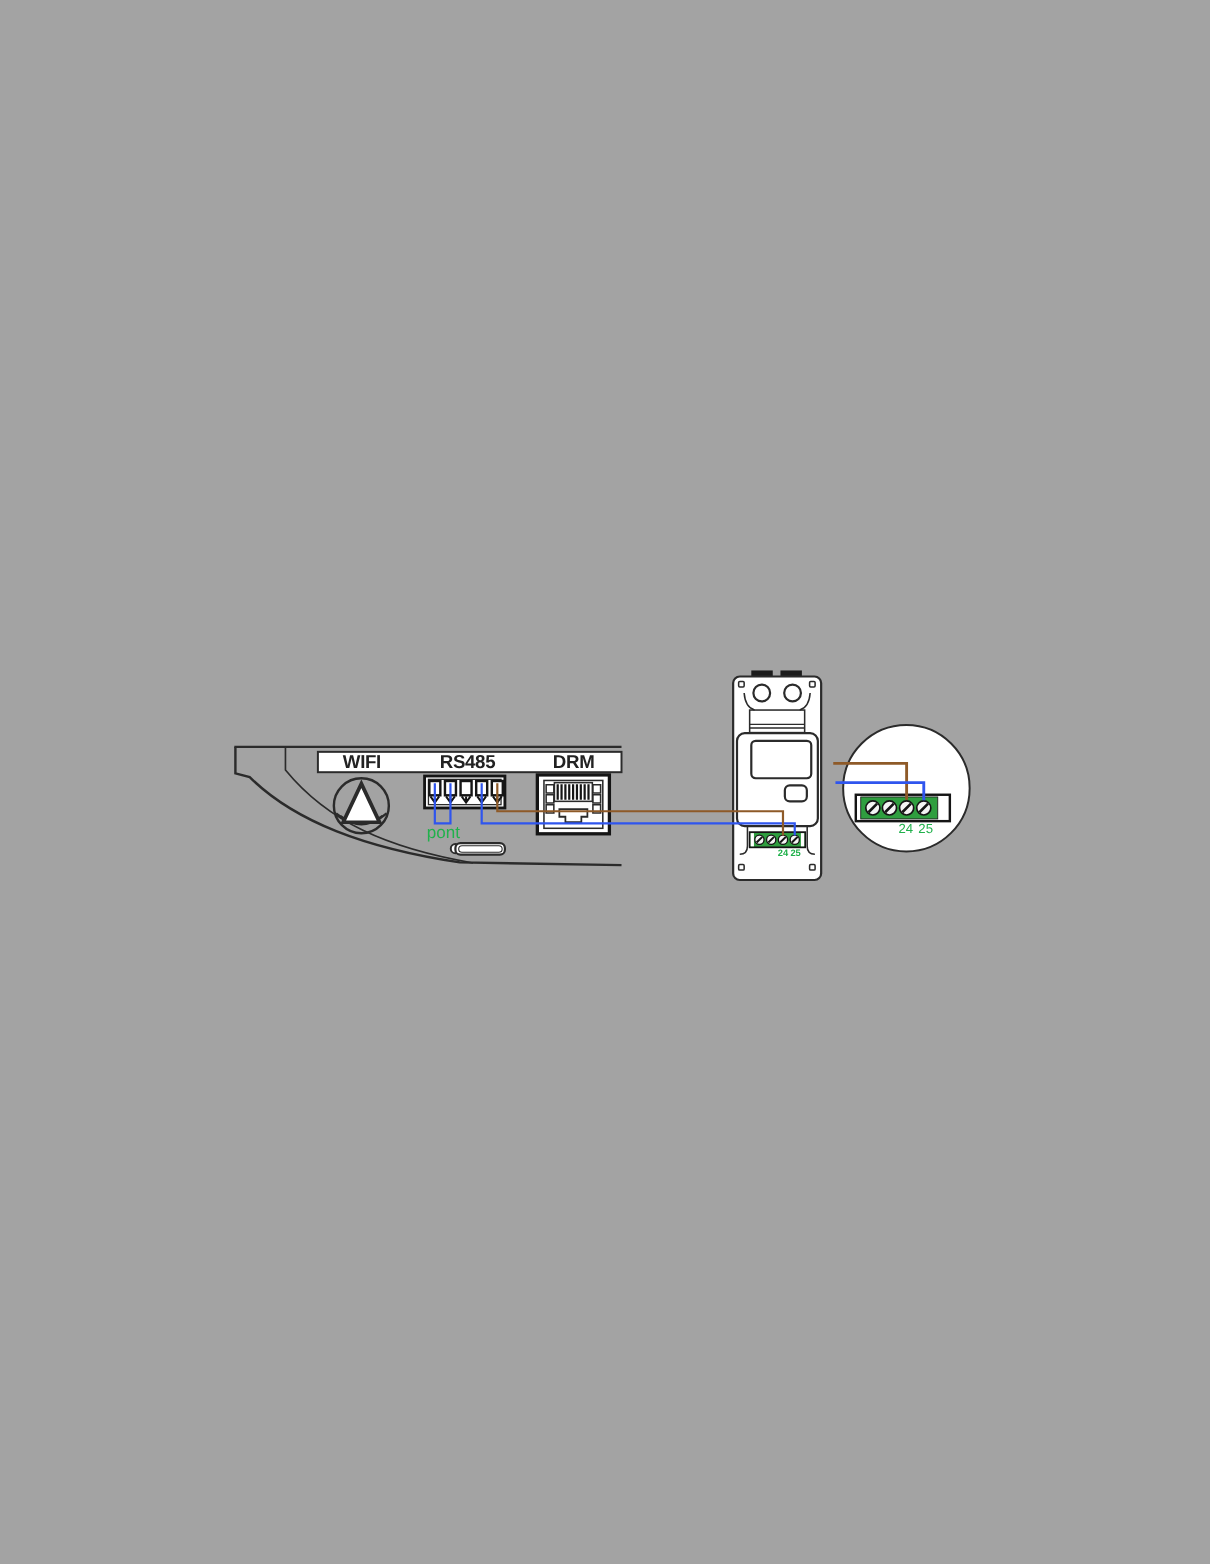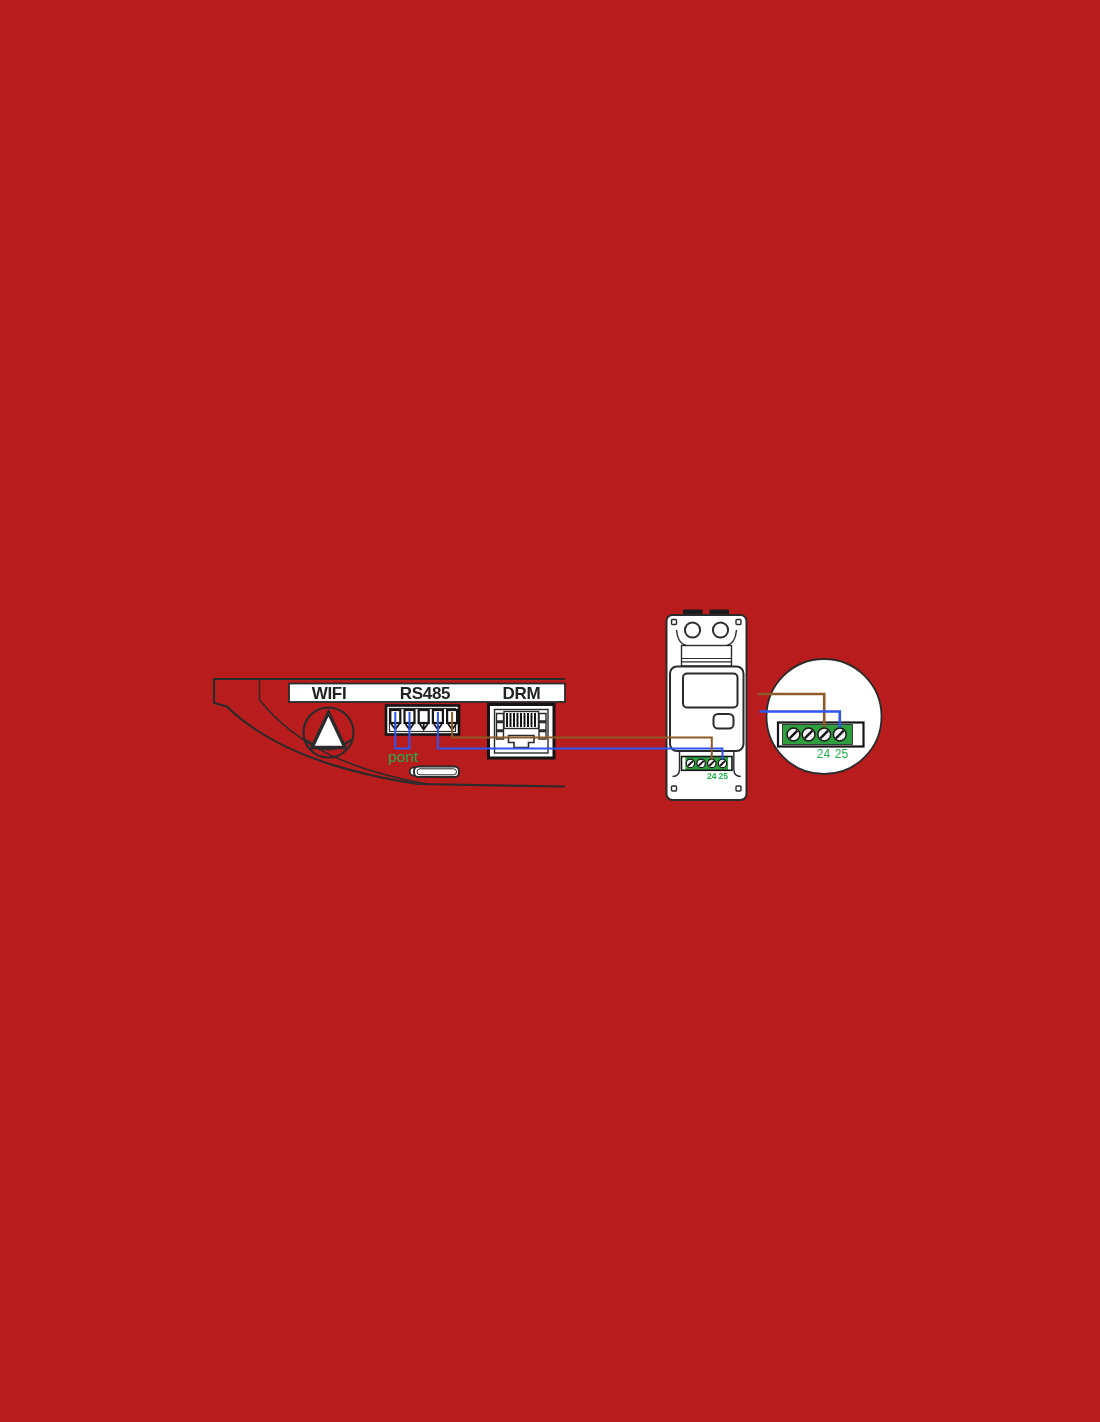--- a/index.html
+++ b/index.html
@@ -6,7 +6,7 @@
   .canvas{
     position:relative;
     width:1100px;height:1422px;
-    background:#b91c1c;
+    background:#a3a3a3;
     overflow:hidden;
     font-family:"Liberation Sans", sans-serif;
   }

